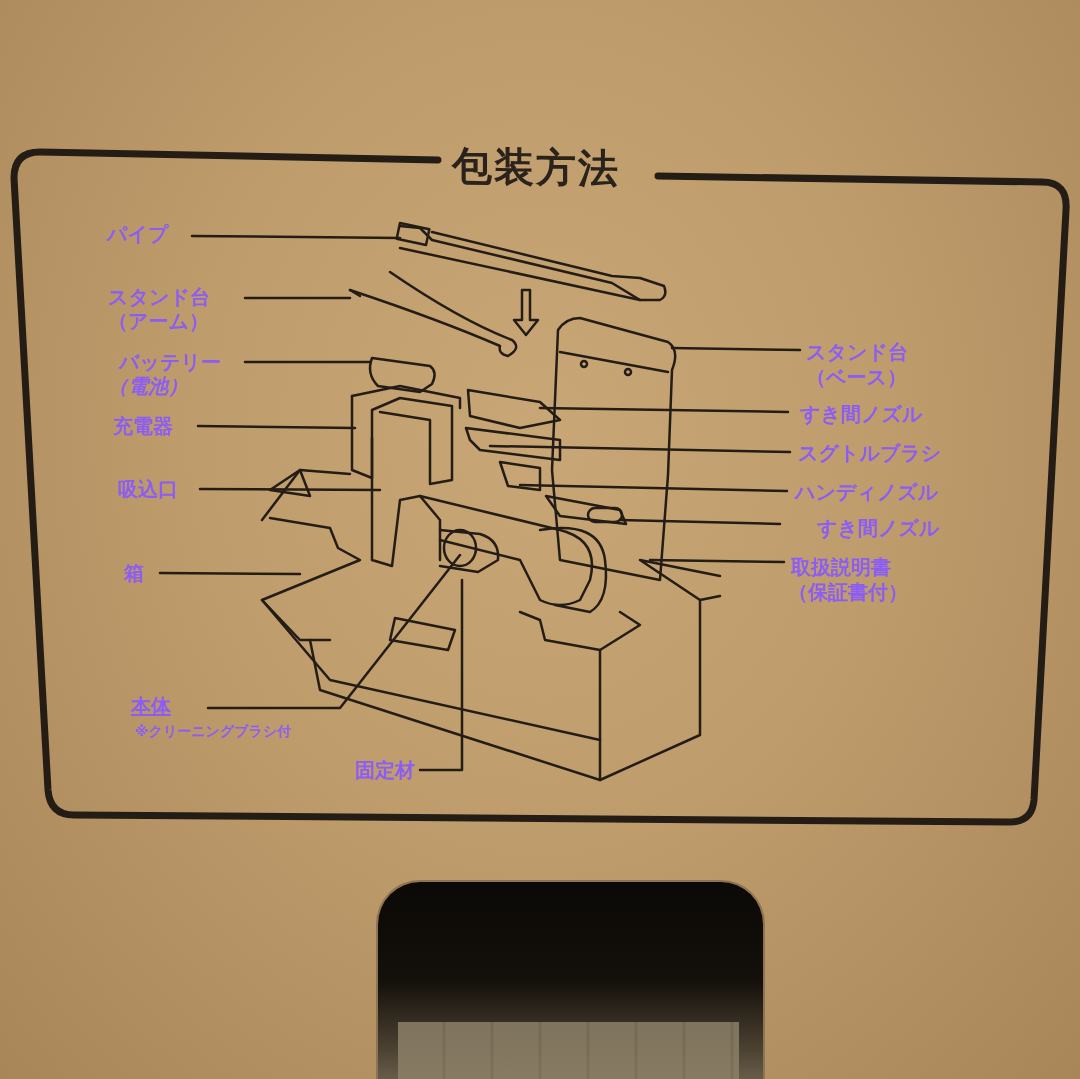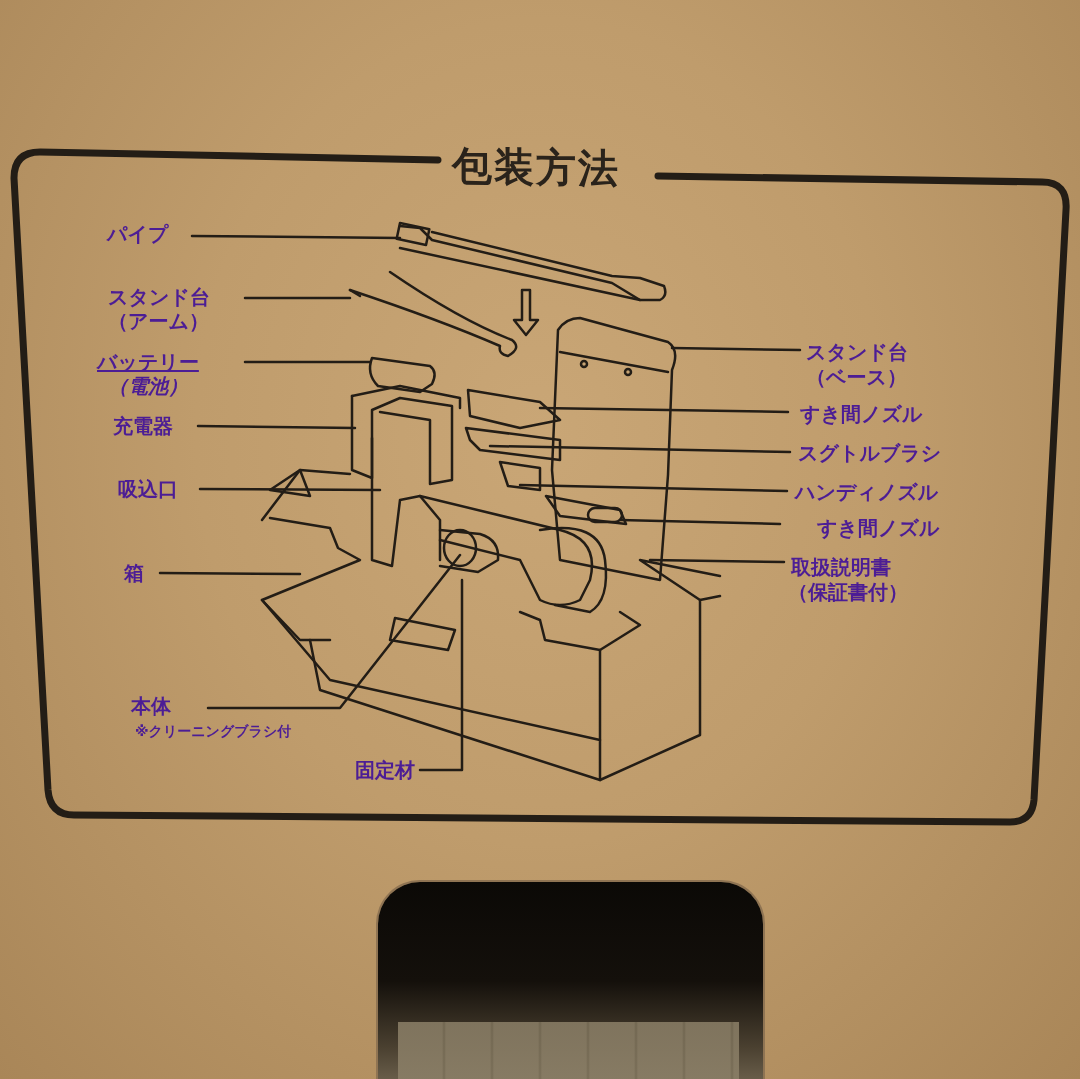--- a/index.html
+++ b/index.html
@@ -8,7 +8,7 @@
     font-family:"DejaVu Sans","Liberation Sans",sans-serif;}
   .frame{position:absolute;left:0;top:0;width:1080px;height:1079px;}
   .title{position:absolute;left:452px;top:140px;font-size:40px;font-weight:bold;color:#2a231b;letter-spacing:2px;transform:skewY(1deg);}
-  .label{position:absolute;color:#4c1d95;font-weight:bold;font-size:20px;line-height:24px;white-space:nowrap;}
+  .label{position:absolute;color:#8b5cf6;font-weight:bold;font-size:20px;line-height:24px;white-space:nowrap;}
   .label.small{font-size:14px;line-height:18px;}
   .cutout{position:absolute;left:378px;top:882px;width:385px;height:220px;border-radius:42px 42px 0 0;
     background:linear-gradient(#0b0906 0%, #14100b 45%, #4a4030 75%, #7d715b 100%);

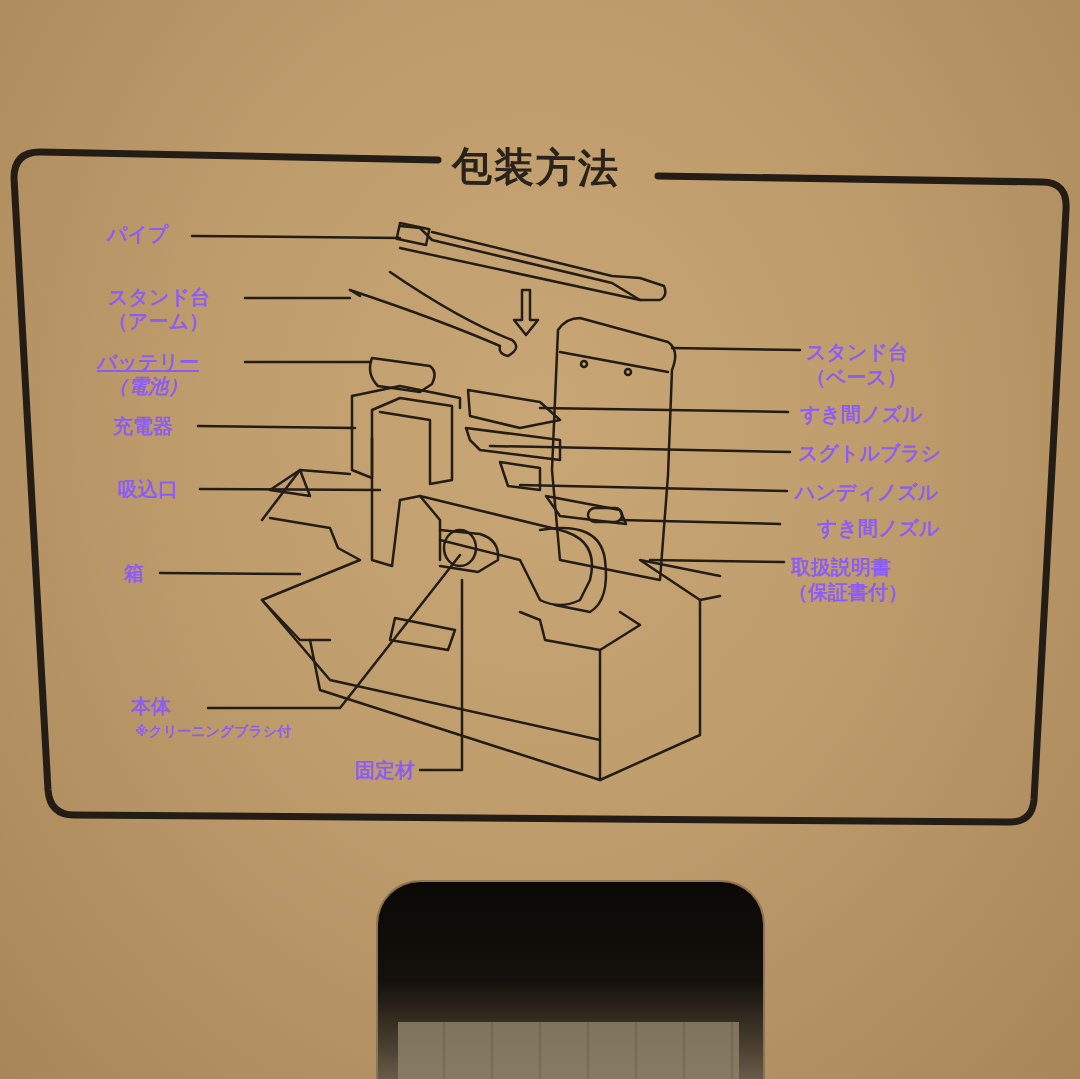--- a/index.html
+++ b/index.html
@@ -91,7 +91,7 @@
 <div class="label" style="left:107px;top:222px;">パイプ</div>
 <div class="label" style="left:108px;top:285px;">スタンド台</div>
 <div class="label" style="left:108px;top:309px;">（アーム）</div>
-<div class="label" style="left:97px;top:350px;text-decoration:underline;">バッテリー</div>
+<div class="label" style="left:119px;top:350px;">バッテリー</div>
 <div class="label" style="left:108px;top:374px;font-style:italic;">（電池）</div>
 <div class="label" style="left:113px;top:414px;">充電器</div>
 <div class="label" style="left:118px;top:477px;">吸込口</div>

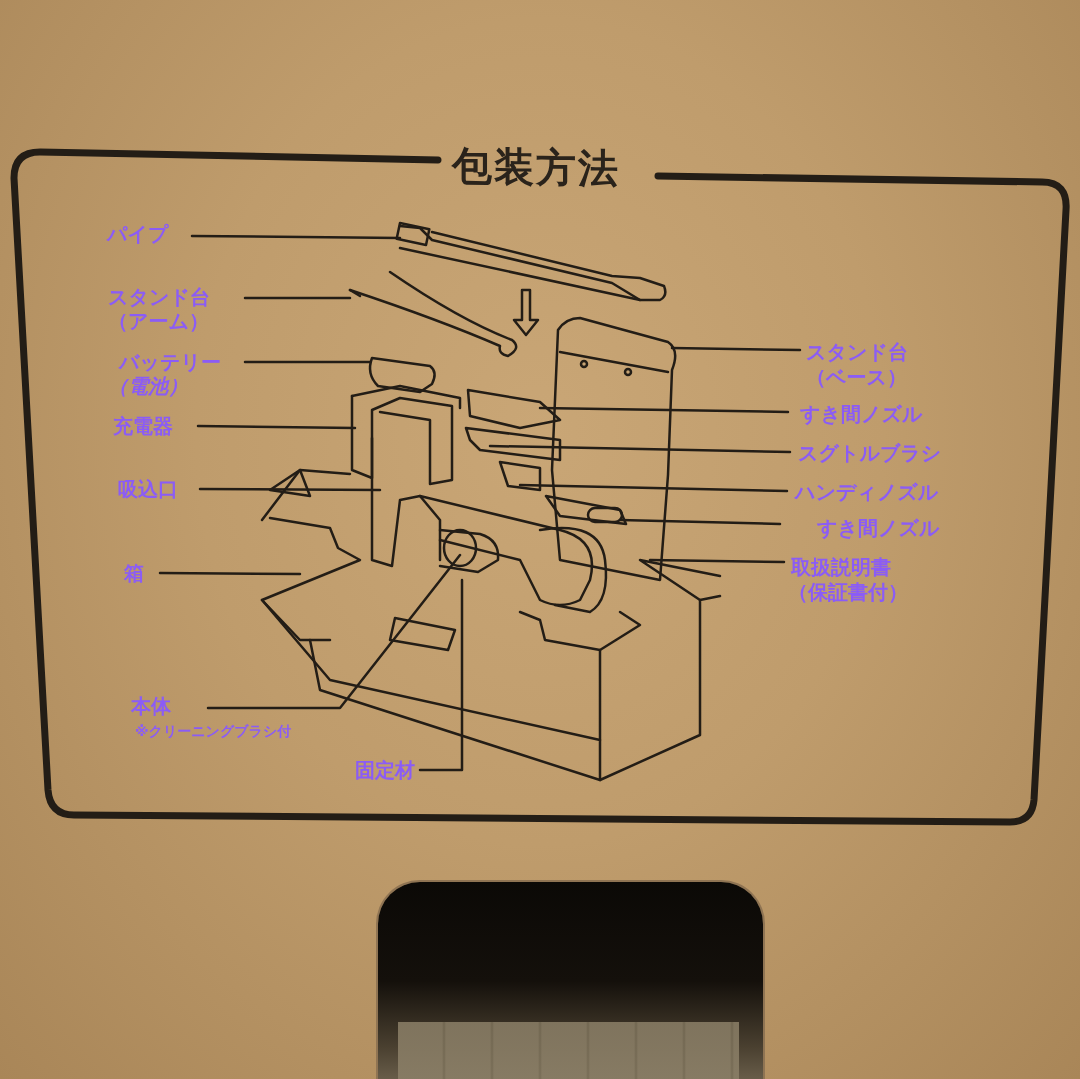--- a/index.html
+++ b/index.html
@@ -96,7 +96,7 @@
 <div class="label" style="left:113px;top:414px;">充電器</div>
 <div class="label" style="left:118px;top:477px;">吸込口</div>
 <div class="label" style="left:124px;top:561px;">箱</div>
-<div class="label" style="left:131px;top:694px;">本体</div>
+<div class="label" style="left:131px;top:694px;text-decoration:underline;">本体</div>
 <div class="label small" style="left:135px;top:722px;text-align:center;">※クリーニングブラシ付</div>
 <div class="label" style="left:355px;top:758px;">固定材</div>
 

